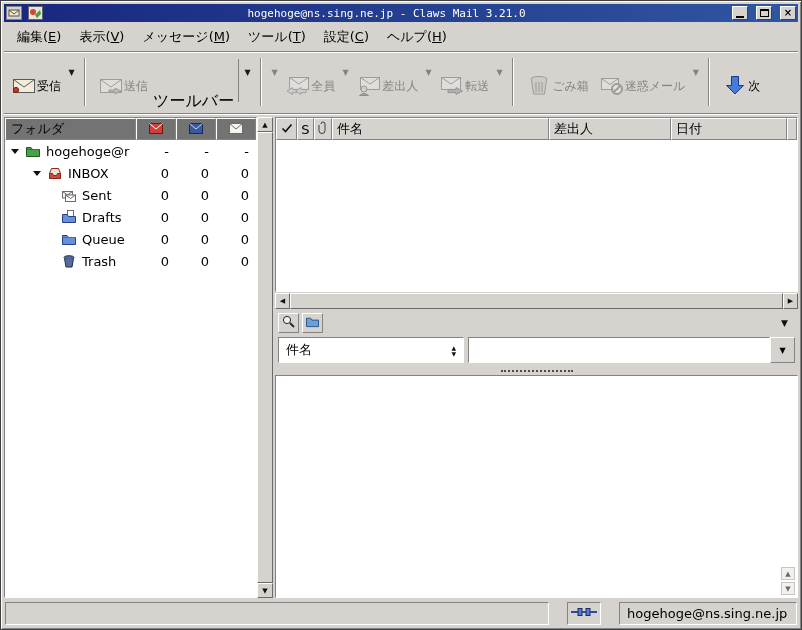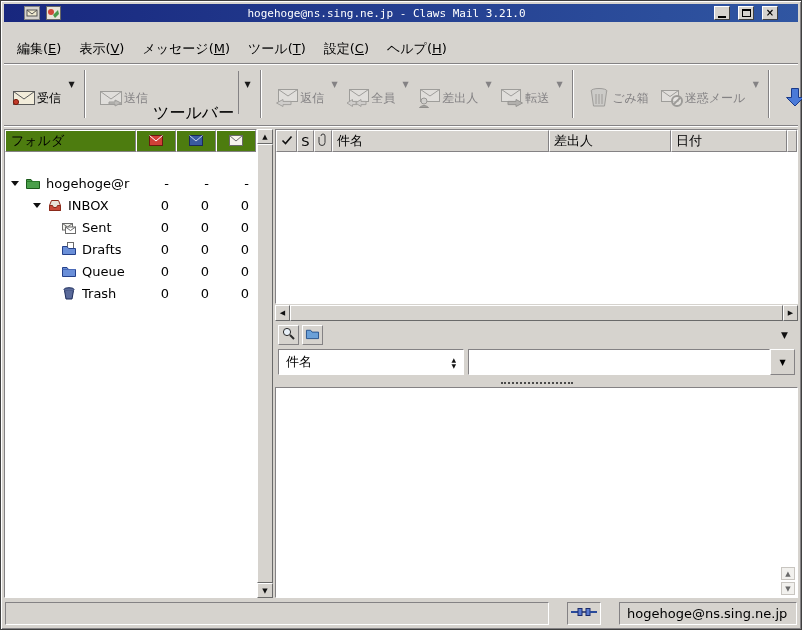--- a/index.html
+++ b/index.html
@@ -12,7 +12,7 @@
 
   
   .titlebar { flex: 0 0 18px; background: linear-gradient(to right, #18277e, #3056a2);
-              display: flex; align-items: center; gap: 6px; padding: 1px 20px; margin-bottom: 13px; }
+              display: flex; align-items: center; gap: 6px; padding: 1px 2px; margin-bottom: 1px; }
   .tb-icon { display: flex; align-items: center; }
   .titlebar-title { flex: 1; text-align: center; color: #fff;
                     font: 11px "DejaVu Sans Mono", "Liberation Mono", monospace; white-space: nowrap; overflow: hidden; }

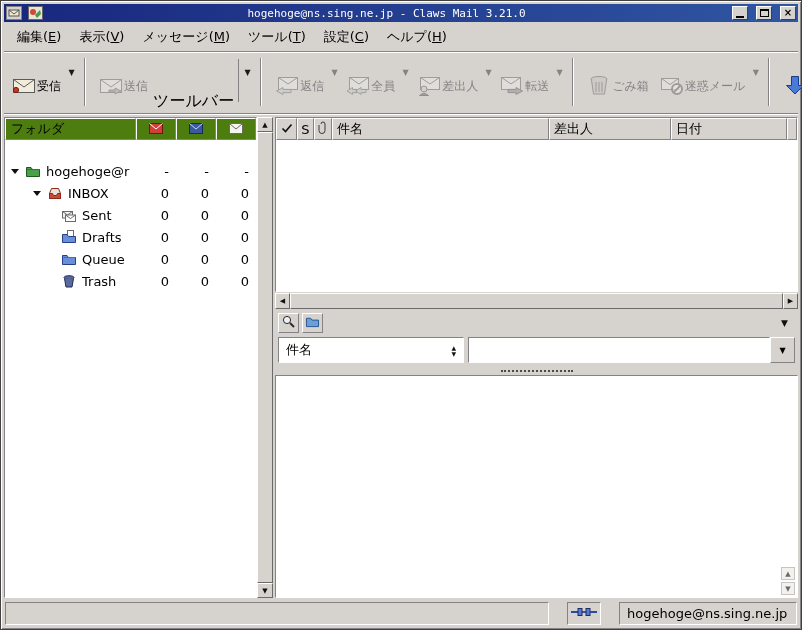--- a/index.html
+++ b/index.html
@@ -204,16 +204,6 @@
     <div class="tb-sep"></div>
 
     <div class="tb-group disabled">
-      <div class="tb-item">
-        <span class="ticon">
-          <svg width="26" height="24" viewBox="0 0 26 24">
-              <rect x="4.5" y="4.5" width="19" height="12" fill="#f2ecda" stroke="#5a5a5a"></rect>
-              <path d="M4.5 4.5 L14 11 L23.5 4.5" fill="none" stroke="#5a5a5a"></path>
-              <path d="M9 14.5 L2.5 18 L9 21.5 V19.6 H17 V16.4 H9 Z" fill="#d8cc5a" stroke="#6a6a1a"></path>
-            </svg>
-        </span>
-        <span class="tlabel">返信</span>
-      </div>
       <div class="tb-drop">▼</div>
     </div>
 

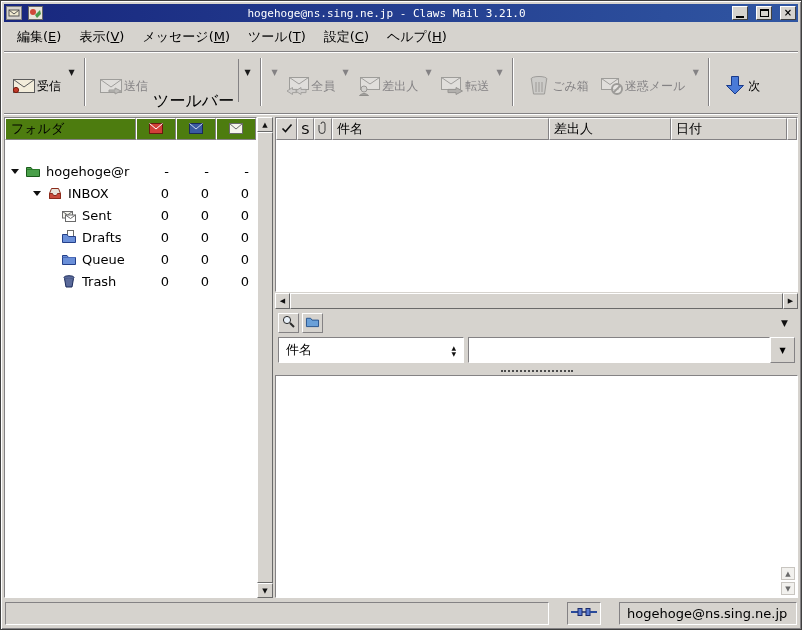--- a/index.html
+++ b/index.html
@@ -47,7 +47,7 @@
 
   .folder-pane { flex: 0 0 253px; display: flex; flex-direction: column; background: #fff;
                  border: 1px solid; border-color: #848284 #fff #fff #848284; }
-  .folder-header { flex: 0 0 22px; display: flex; background: #4d7c0f; }
+  .folder-header { flex: 0 0 22px; display: flex; background: #737373; }
   .fh-cell { display: flex; align-items: center; padding: 0 5px; border: 1px solid;
              border-color: #fff #848284 #848284 #fff; }
   .fh-name { flex: 1 1 auto; min-width: 0; }

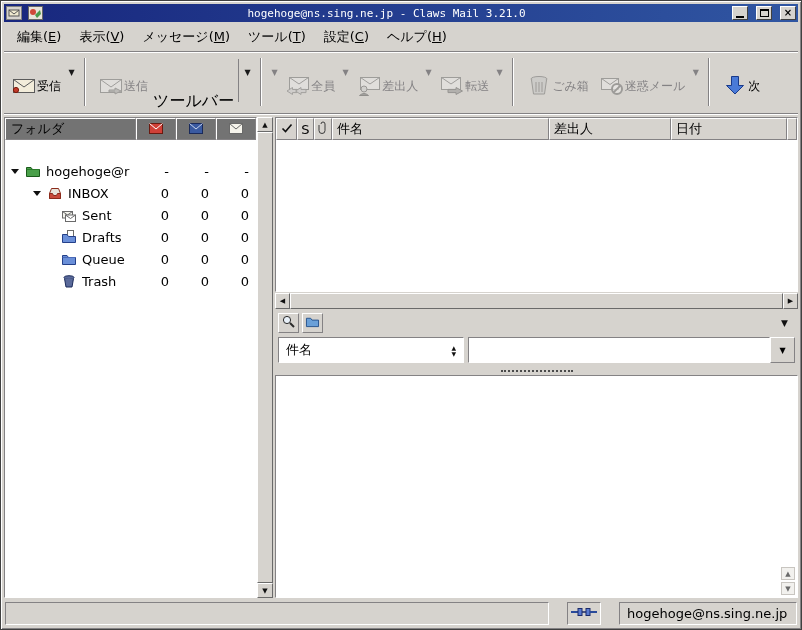--- a/index.html
+++ b/index.html
@@ -52,7 +52,7 @@
              border-color: #fff #848284 #848284 #fff; }
   .fh-name { flex: 1 1 auto; min-width: 0; }
   .fh-count { flex: 0 0 40px; justify-content: center; padding: 0; }
-  .folder-rows { flex: 1; background: #fff; overflow: hidden; margin-top: 20px; }
+  .folder-rows { flex: 1; background: #fff; overflow: hidden; }
   .folder-row { height: 22px; display: flex; align-items: center; }
   .ind0 { width: 6px; } .ind1 { width: 28px; } .ind2 { width: 56px; }
   .exp { width: 0; height: 0; border-left: 4px solid transparent; border-right: 4px solid transparent;

